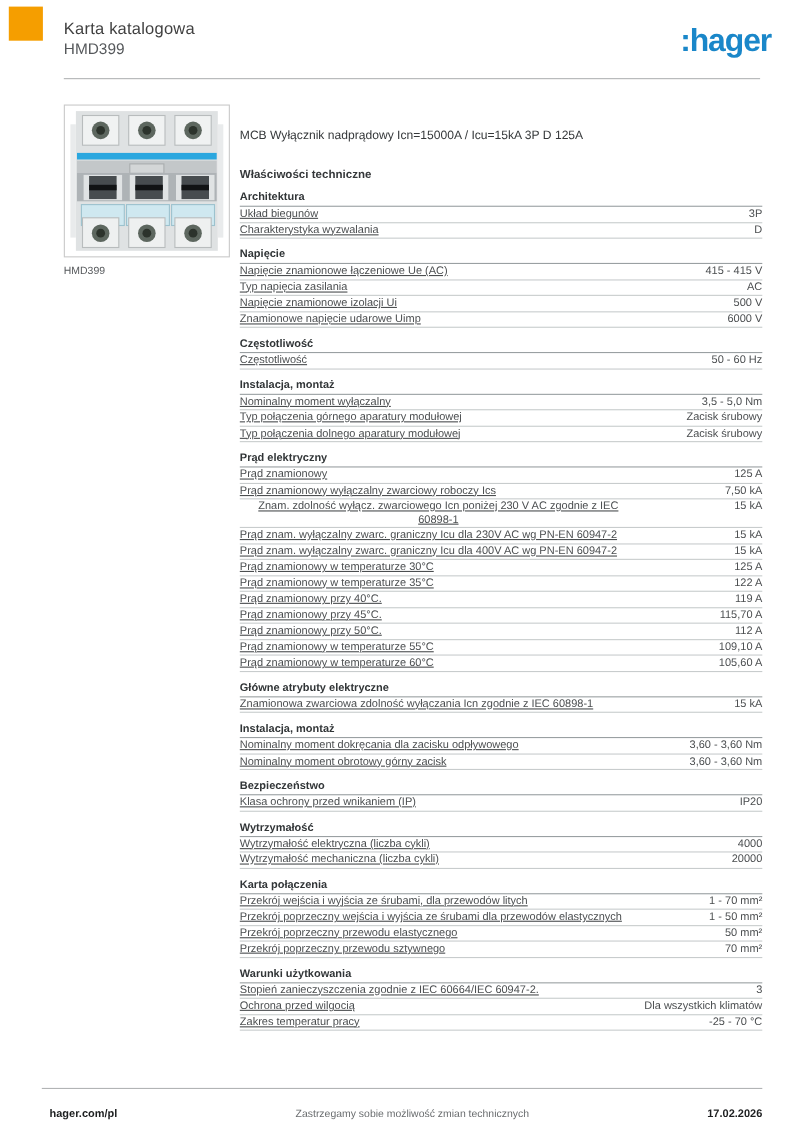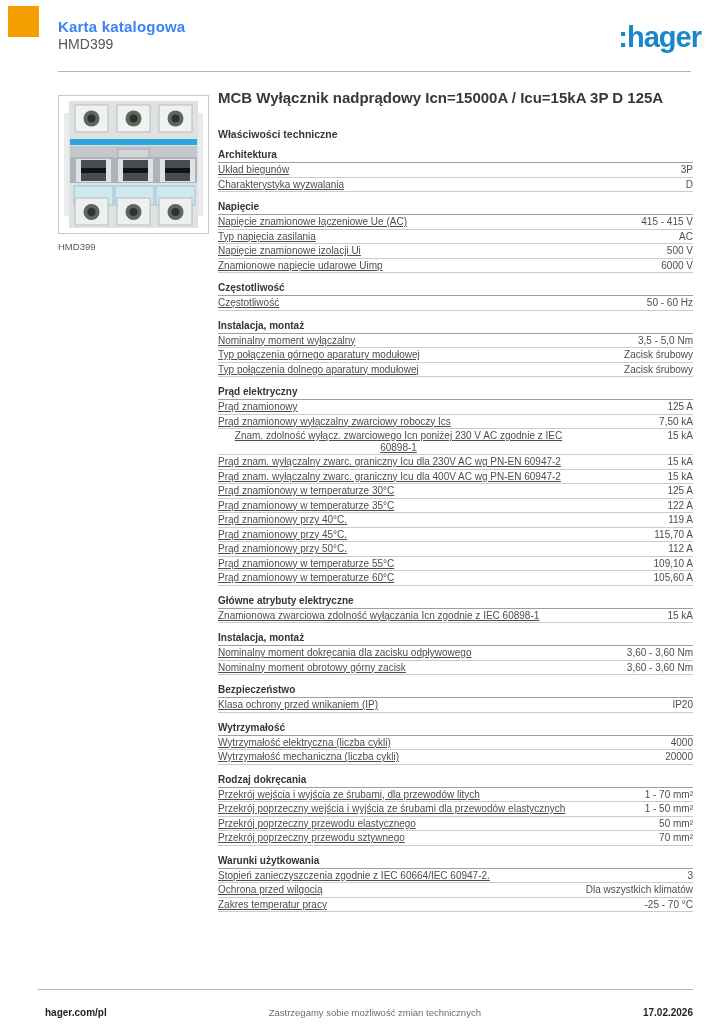--- a/index.html
+++ b/index.html
@@ -11,7 +11,7 @@
   .corner-square{position:absolute;left:8px;top:6px;width:31px;height:31px;background:#F59E00;}
   
   .header-block{position:absolute;left:58px;top:18px;}
-  .doc-type{font-size:15px;font-weight:bold;color:#3b82f6;line-height:18px;letter-spacing:.2px;}
+  .doc-type{font-size:15px;font-weight:normal;color:#404040;line-height:18px;letter-spacing:.2px;}
   .product-code{font-size:14px;color:#55585b;line-height:17px;}
   .brand-logo{
     position:absolute;top:22px;right:23px;

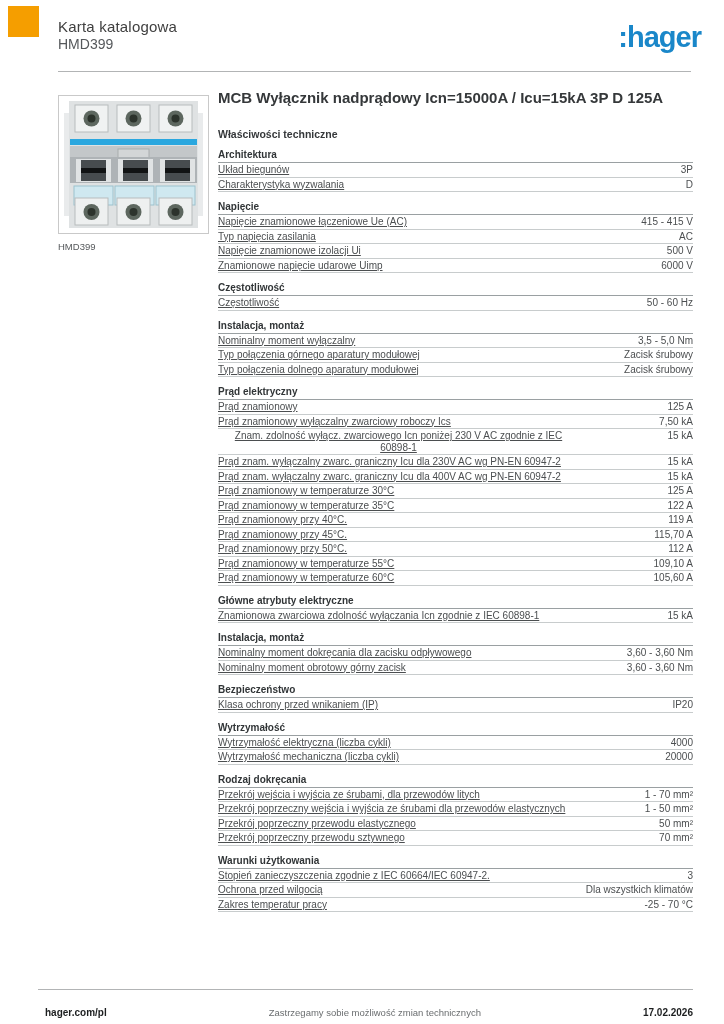--- a/index.html
+++ b/index.html
@@ -27,7 +27,7 @@
   .image-caption{position:absolute;left:58px;top:241px;font-size:9.5px;color:#55585b;}
   
   .main-col{position:absolute;left:218px;right:31px;top:92px;}
-  .product-title{font-size:15px;font-weight:bold;color:#35383a;line-height:12px;}
+  .product-title{font-size:11px;font-weight:normal;color:#35383a;line-height:12px;margin-top:25px;}
   .tech-title{font-size:10.5px;font-weight:bold;color:#35383a;line-height:12px;margin-top:24px;}
   .sections{margin-top:7px;}
   .section{margin-top:9px;}

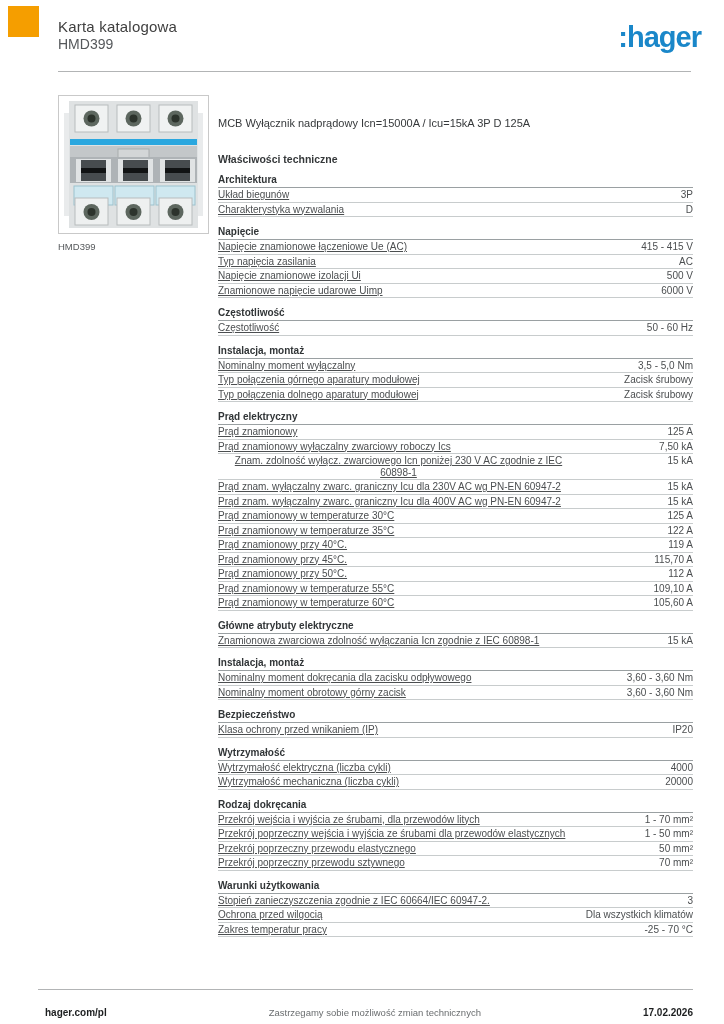--- a/index.html
+++ b/index.html
@@ -268,7 +268,7 @@
         </div>
       </div>
       <div class="section">
-        <div class="sec-title">Rodzaj dokręcania</div>
+        <div class="sec-title">Karta połączenia</div>
         <div class="row">
           <span class="lbl">Przekrój wejścia i wyjścia ze śrubami, dla przewodów litych</span>
           <span class="val">1 - 70 mm²</span>

